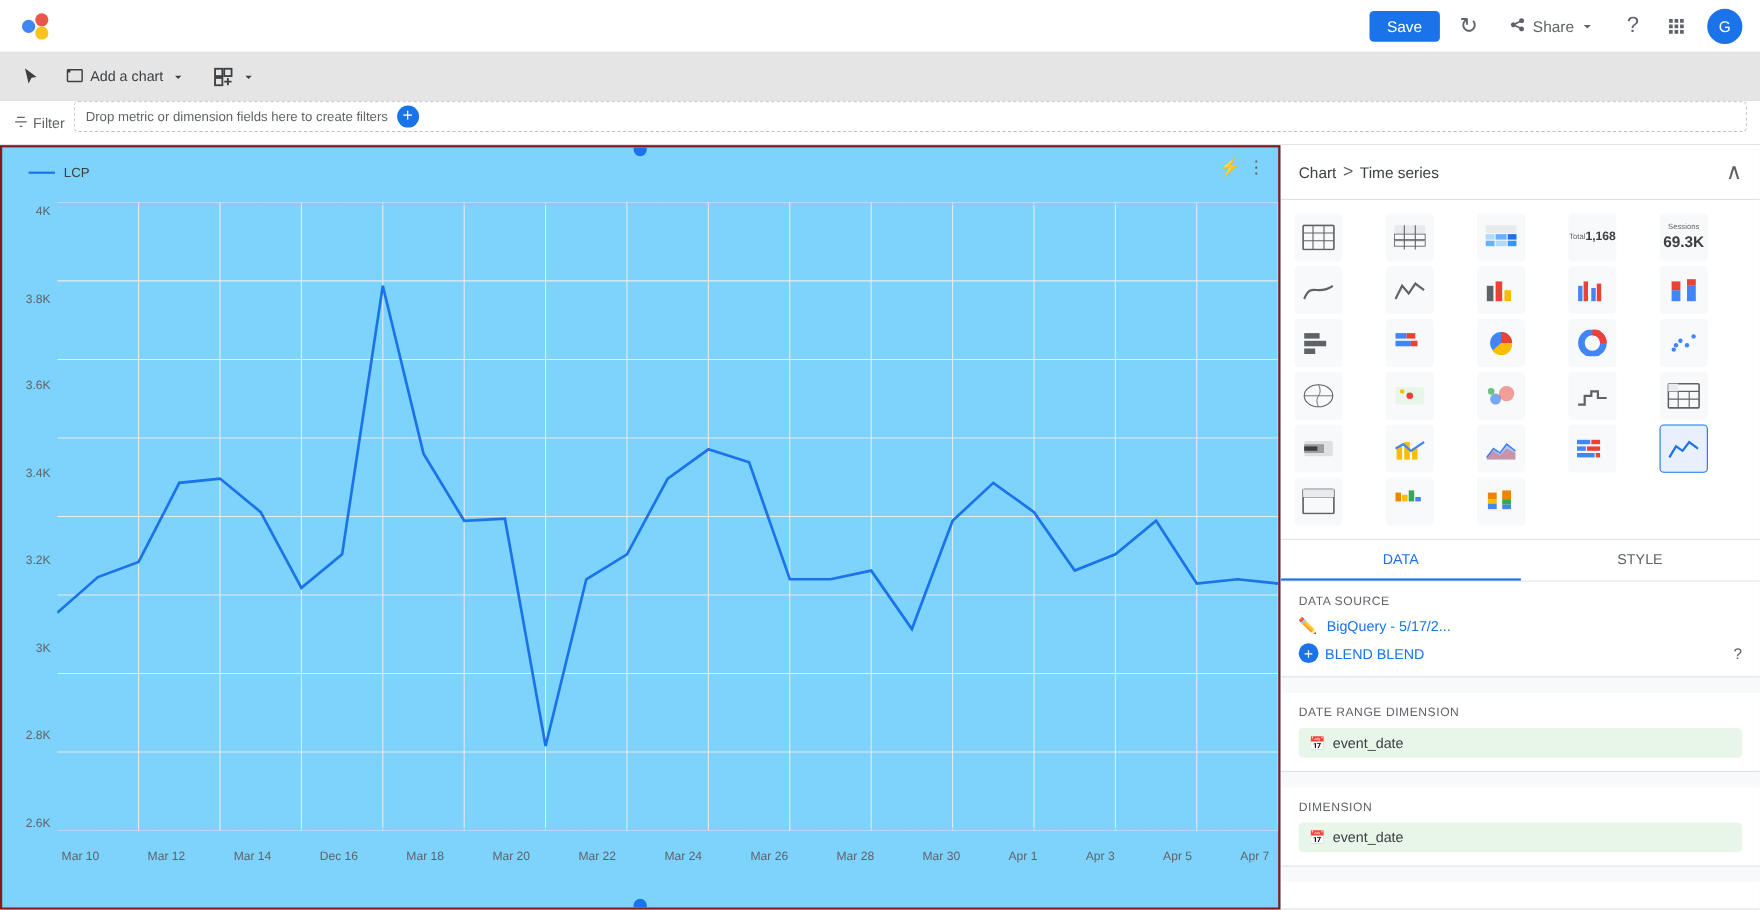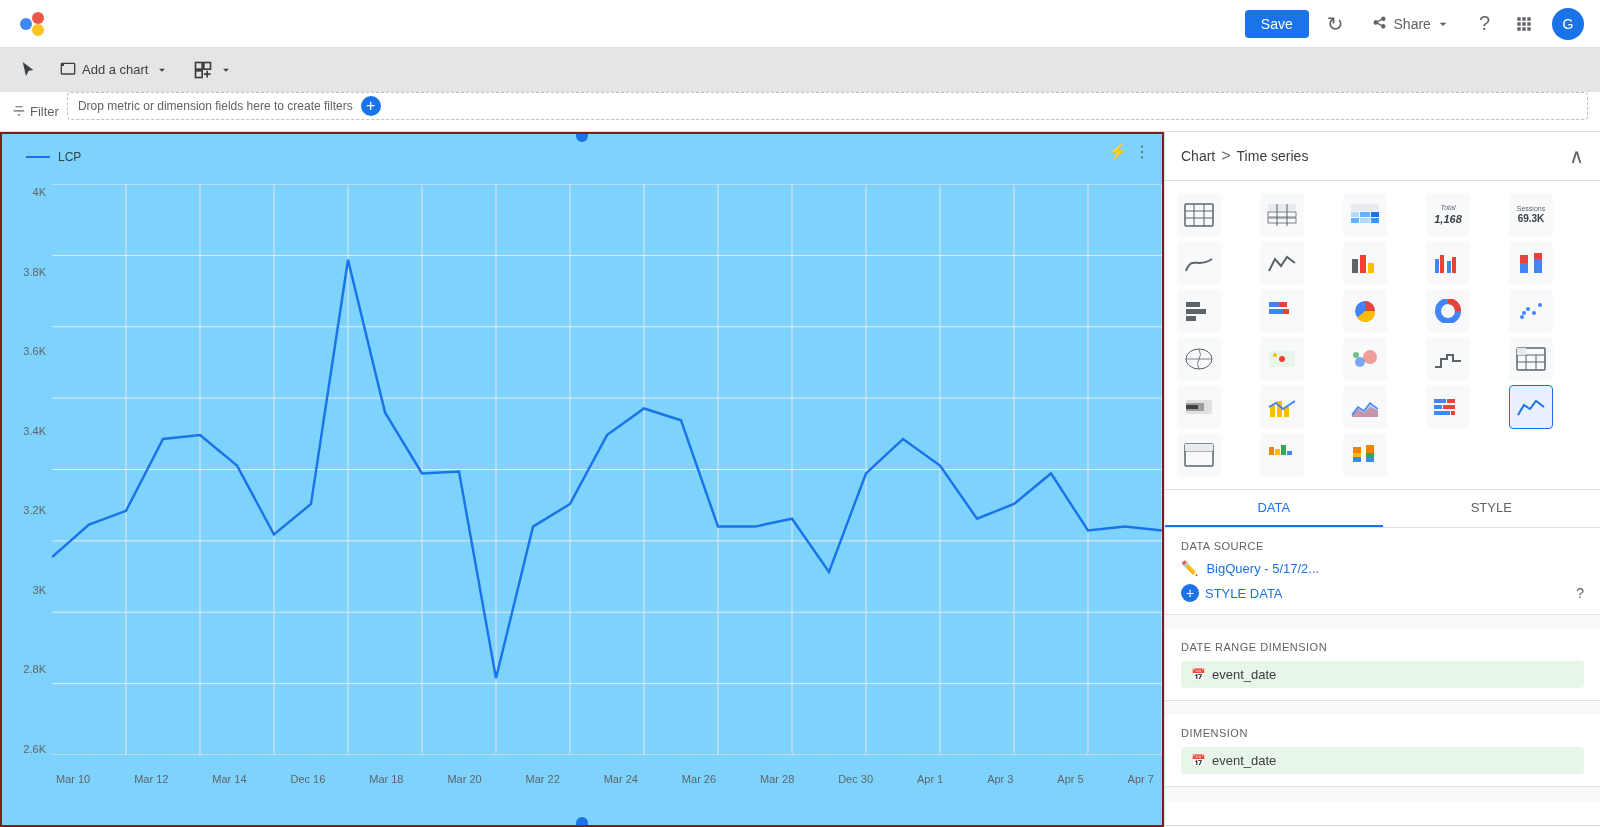--- a/index.html
+++ b/index.html
@@ -543,7 +543,7 @@
           </svg>
       </button>
 
-      <button class="chart-type-btn" style="flex-direction:column;font-size:8px;gap:0;padding:2px;font-style:italic;">
+      <button class="chart-type-btn" style="flex-direction:row;font-size:8px;gap:0;padding:2px;">
         <span style="font-size:7px;color:#5f6368;line-height:1.2">Total</span>
         <span style="font-size:11px;font-weight:600;color:#3c4043;line-height:1.2">1,168</span>
       </button>

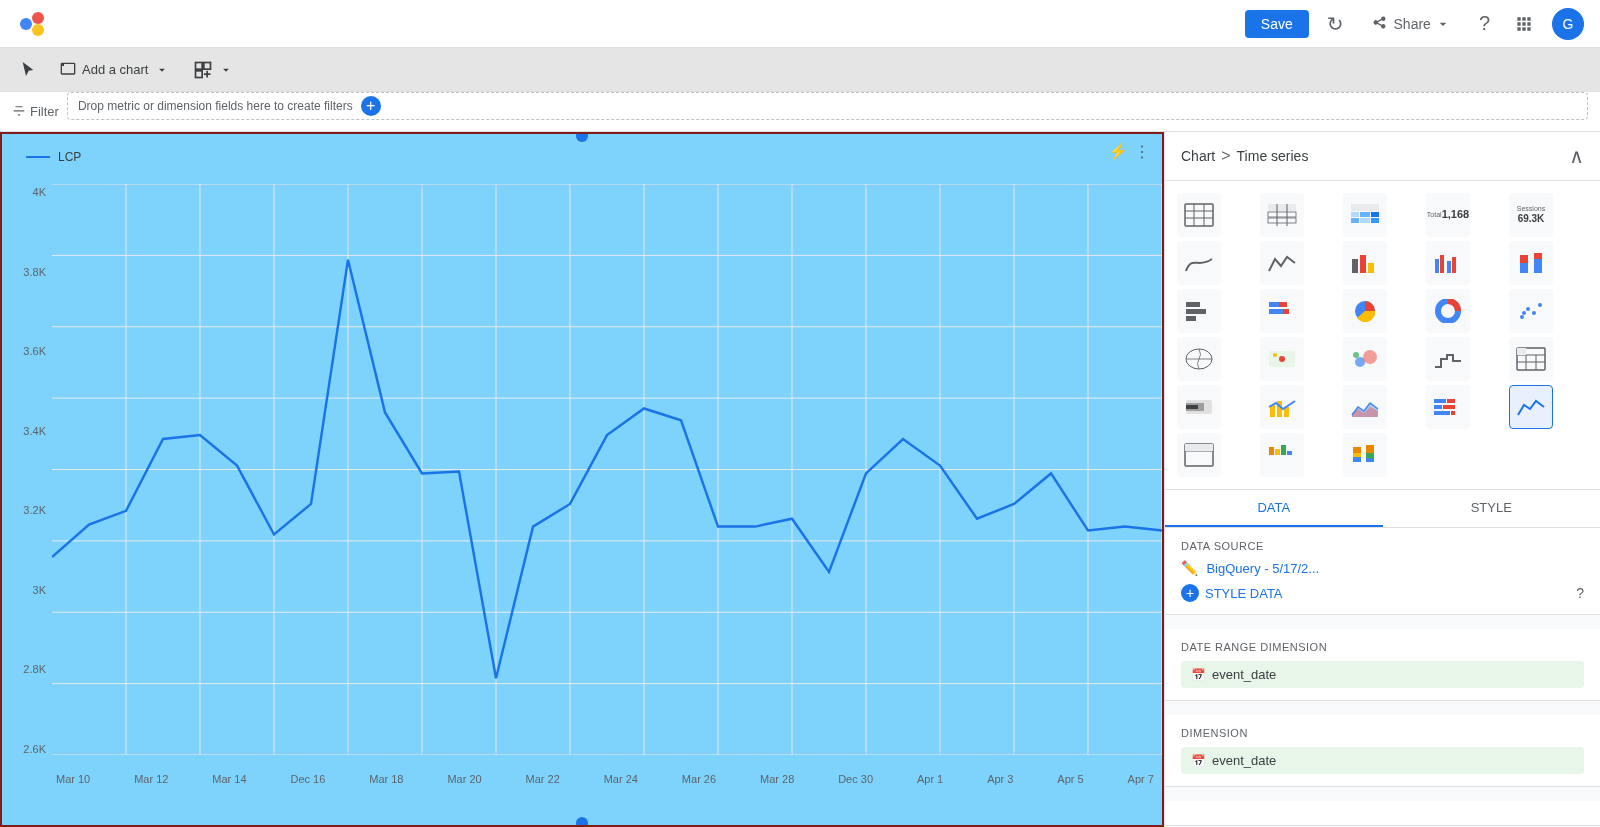--- a/index.html
+++ b/index.html
@@ -550,7 +550,7 @@
 
       <button class="chart-type-btn" style="flex-direction:column;font-size:8px;gap:0;padding:2px;">
         <span style="font-size:7px;color:#5f6368;line-height:1.2">Sessions</span>
-        <span style="font-size:10px;font-weight:600;color:#3c4043;line-height:1.2">69.3K</span>
+        <span style="font-size:14px;font-weight:600;color:#3c4043;line-height:1.2">69.3K</span>
       </button>
 
       <button class="chart-type-btn">

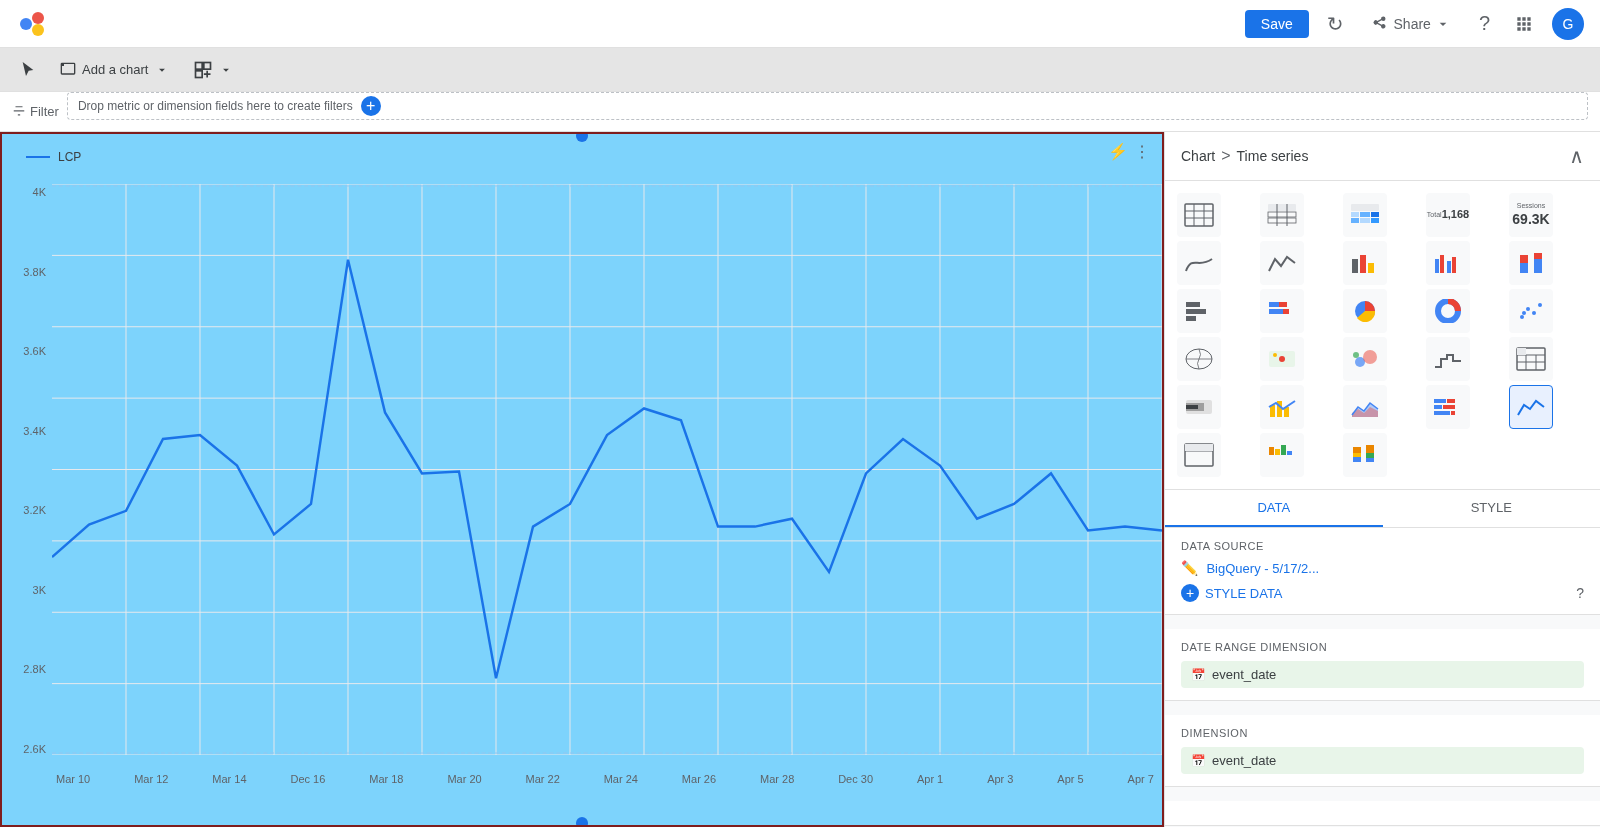--- a/index.html
+++ b/index.html
@@ -756,7 +756,7 @@
       </div>
       <div class="blend-data-row">
         <div class="blend-icon">+</div>
-        <span>STYLE DATA</span>
+        <span>BLEND BLEND</span>
         <span class="help-icon">?</span>
       </div>
     </div>

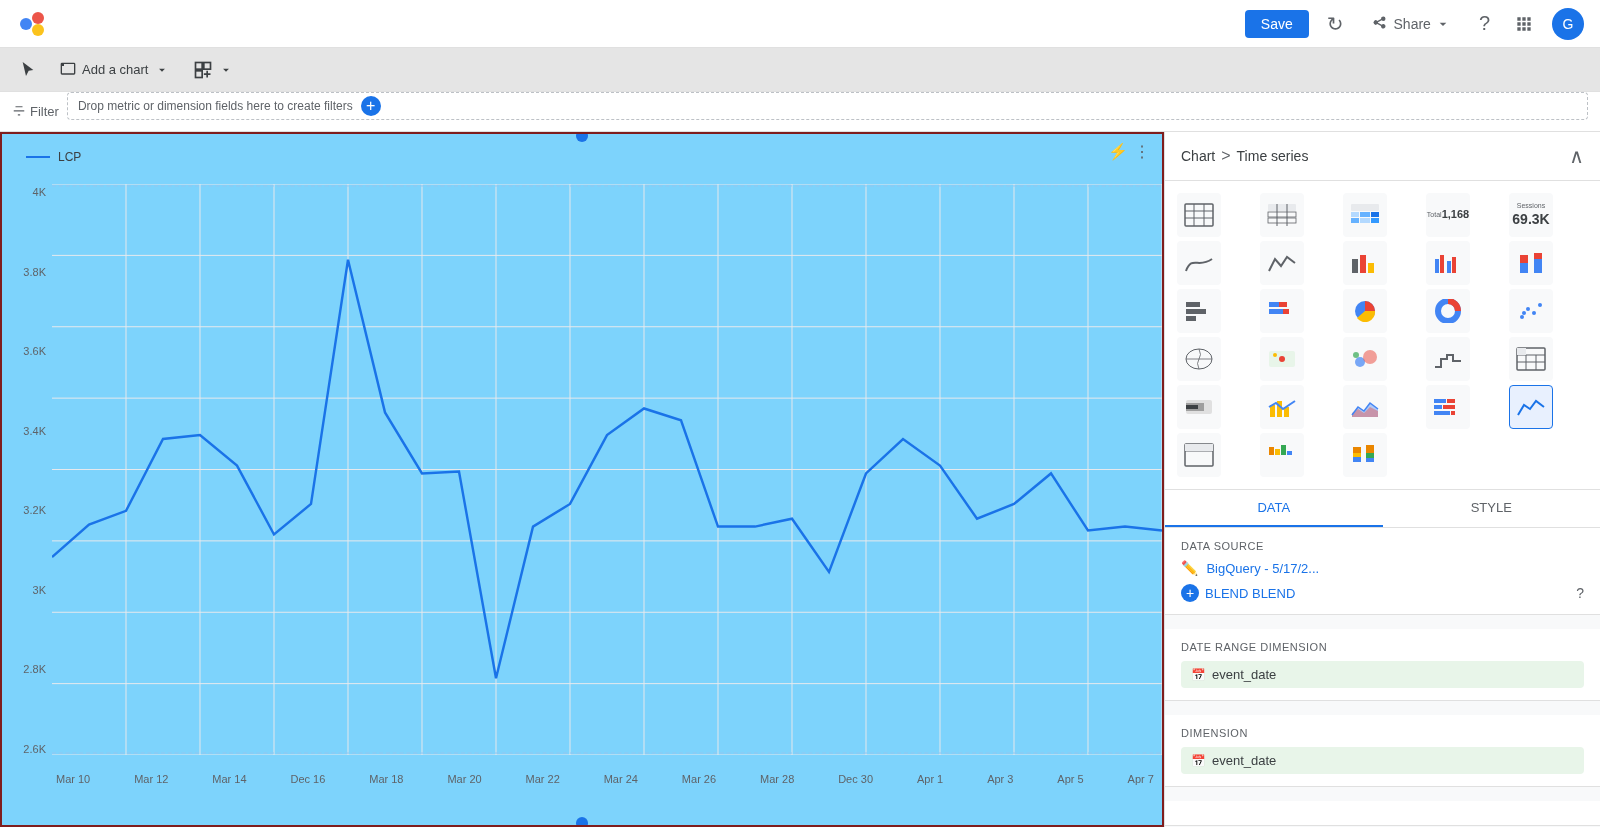--- a/index.html
+++ b/index.html
@@ -491,7 +491,7 @@
         <span>Mar 24</span>
         <span>Mar 26</span>
         <span>Mar 28</span>
-        <span>Dec 30</span>
+        <span>Mar 30</span>
         <span>Apr 1</span>
         <span>Apr 3</span>
         <span>Apr 5</span>

